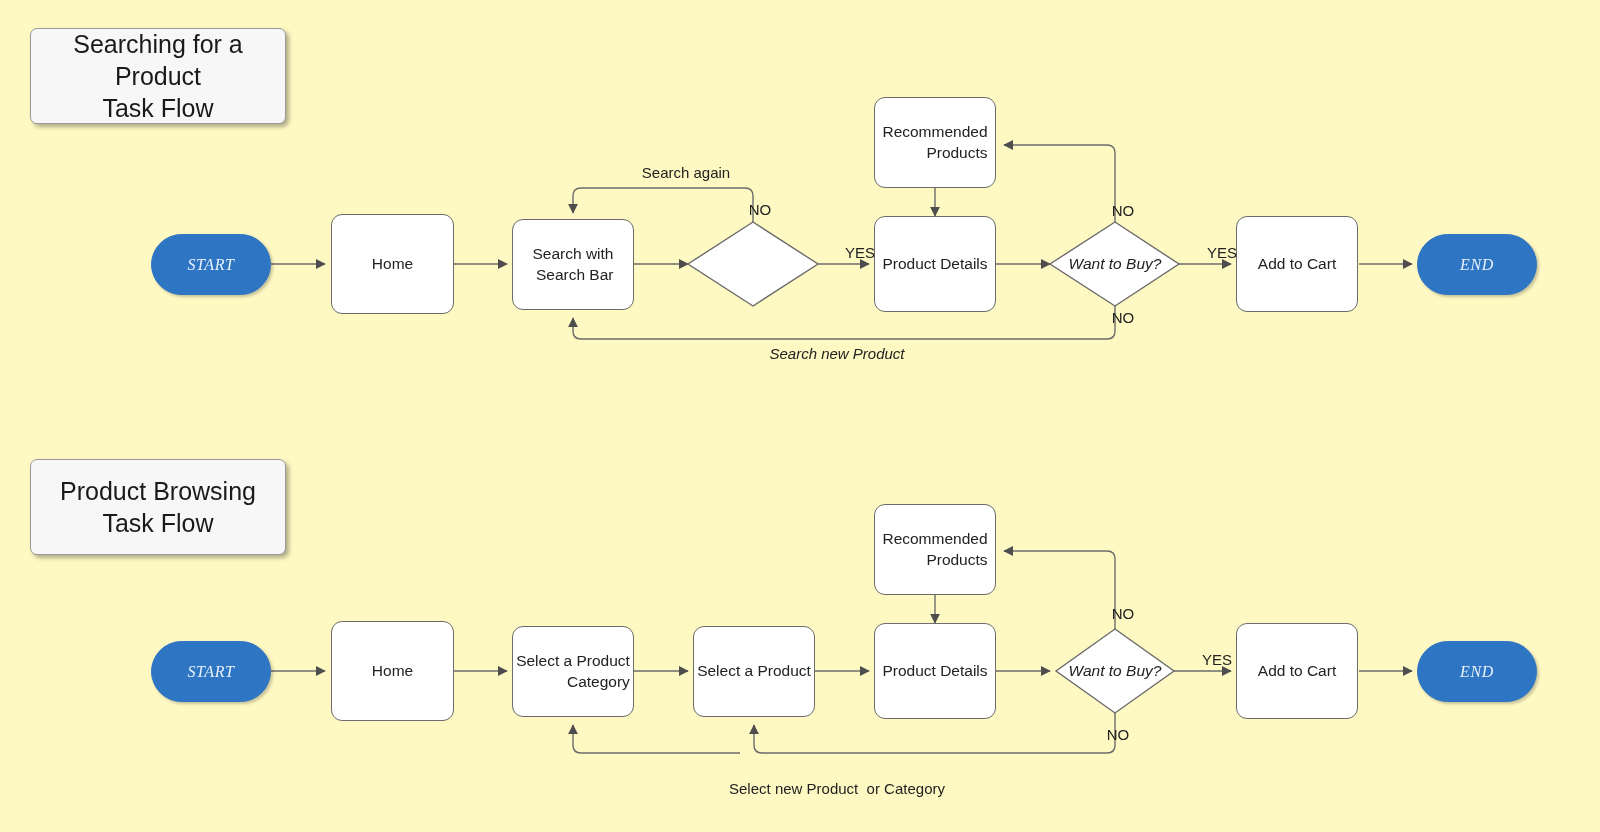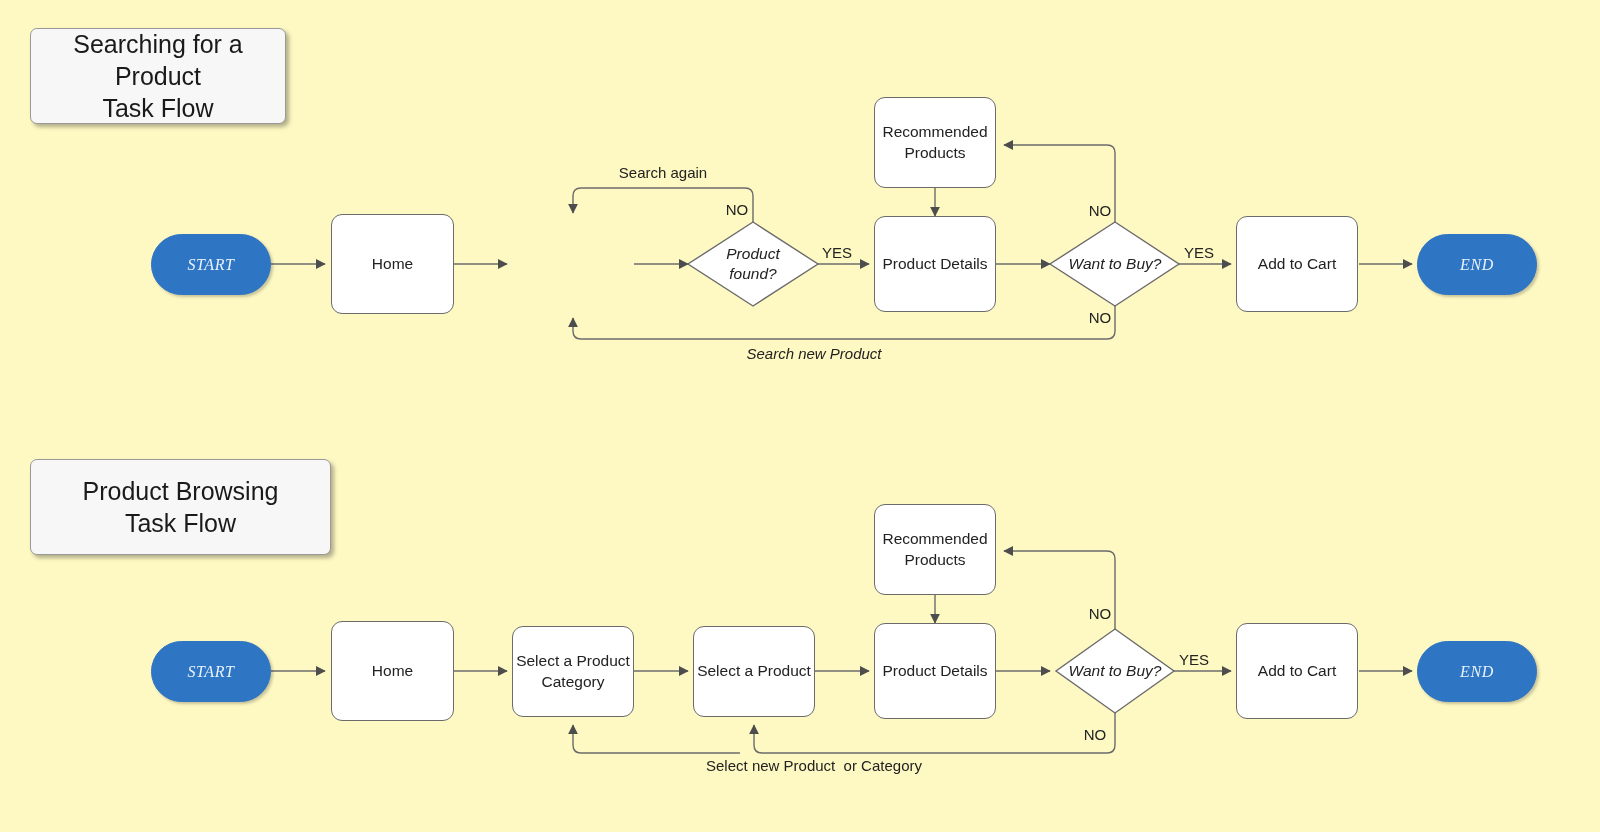--- a/index.html
+++ b/index.html
@@ -49,7 +49,7 @@
     display: flex;
     align-items: center;
     justify-content: center;
-    text-align: center;
+    text-align: right;
     font-family: "Liberation Sans", sans-serif;
     white-space: pre-line;
   }

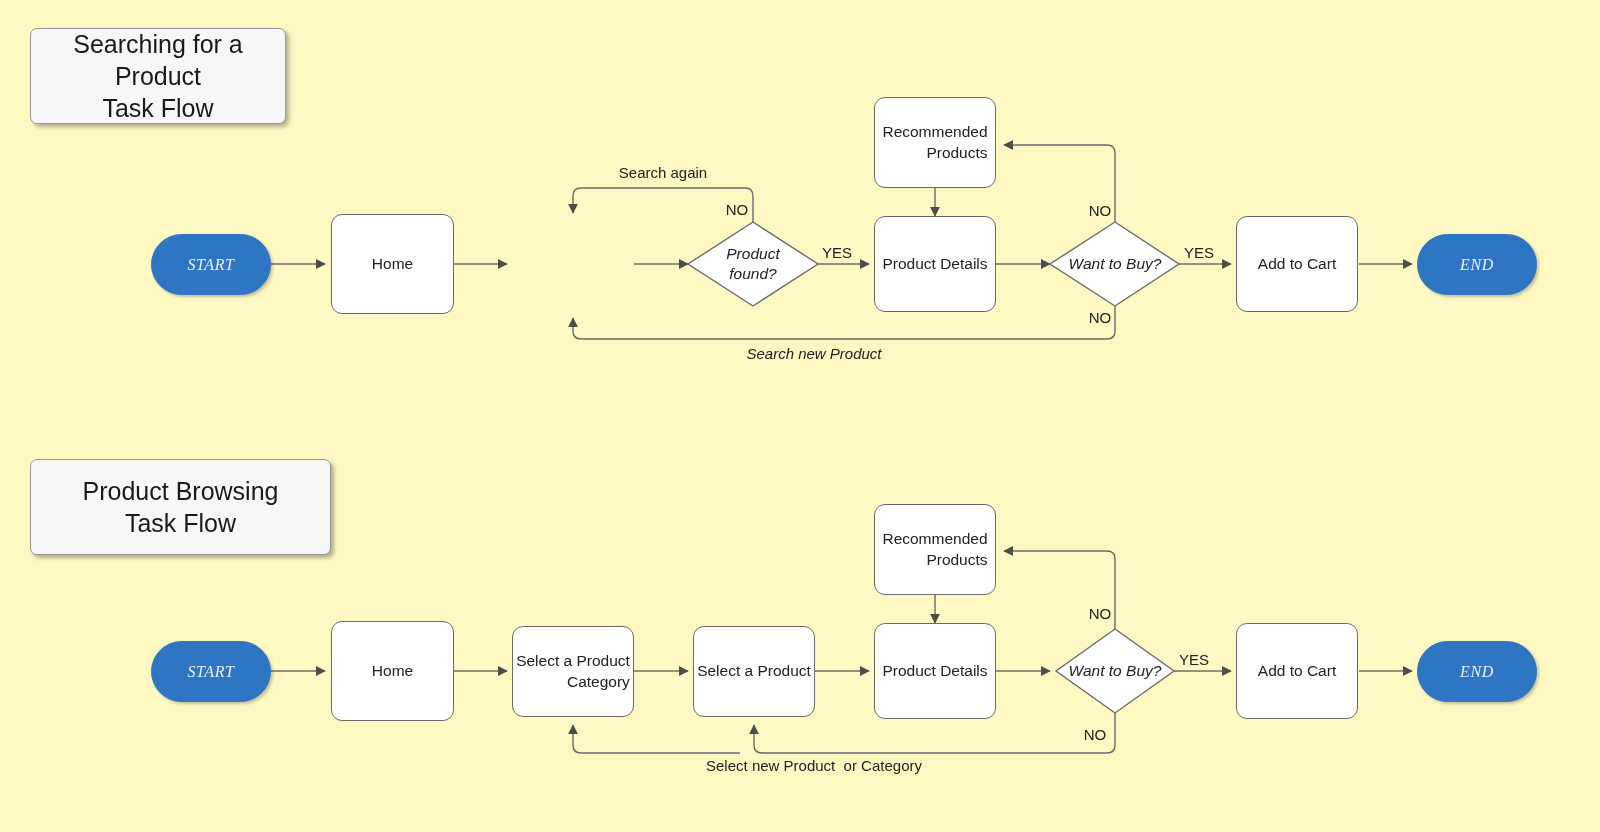--- a/index.html
+++ b/index.html
@@ -95,7 +95,7 @@
     white-space: pre;
     pointer-events: none;
   }
-  .edge-label.center { transform: translateX(-50%); }
+  .edge-label.center { transform: translateX(-50%); margin-left: 23px; }
 </style>
 </head>
 <body>

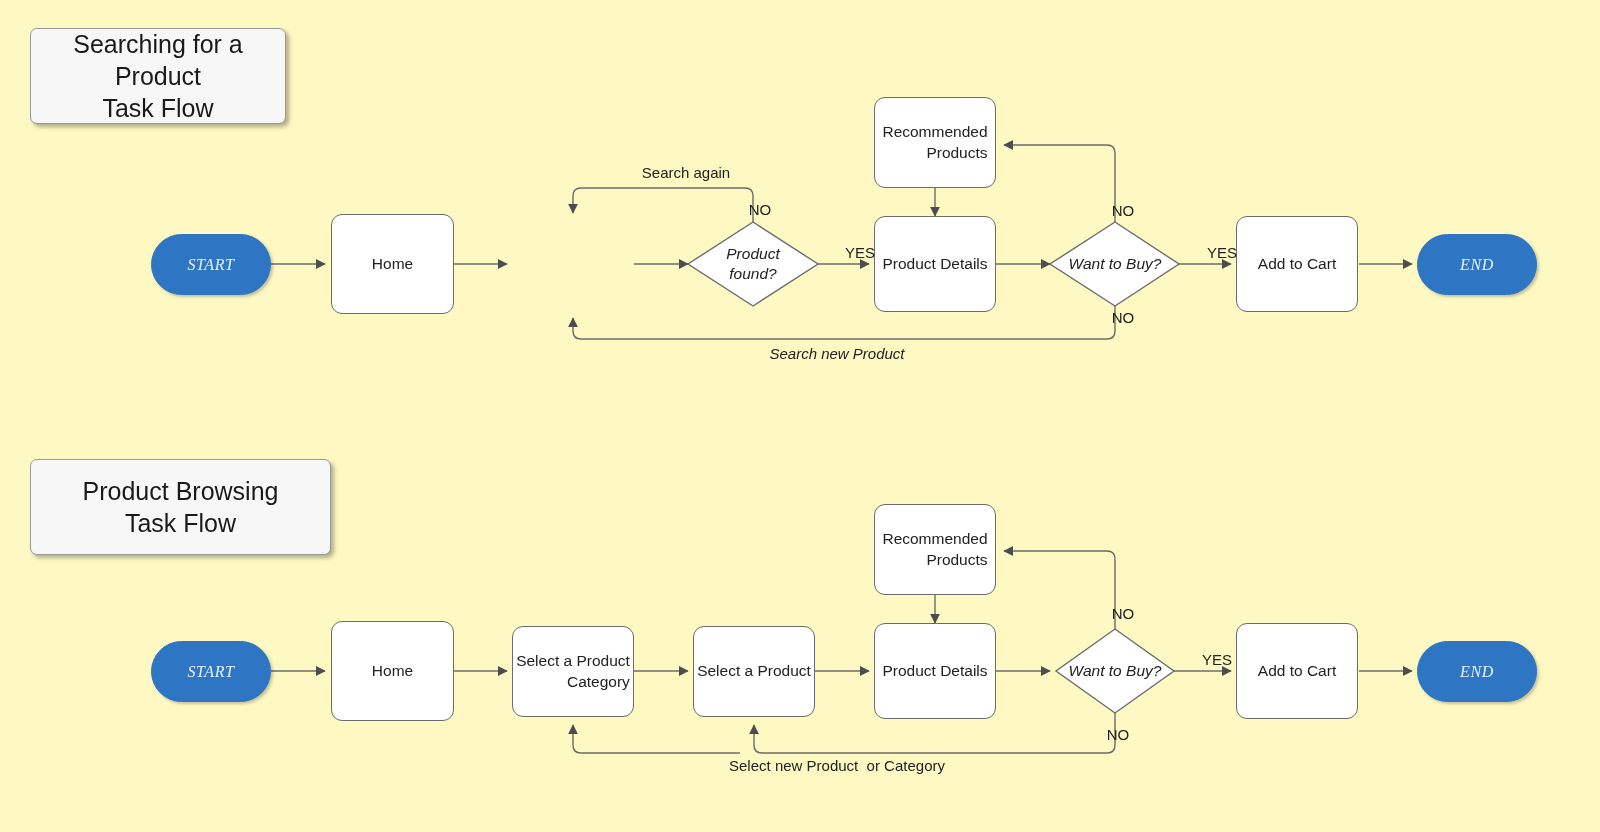--- a/index.html
+++ b/index.html
@@ -156,6 +156,8 @@
 
   <div class="node process" style="left:331px; top:214px; width:123px; height:100px;">Home</div>
 
+  <div class="node process" style="left:512px; top:219px; width:122px; height:91px;">Search with
+Search Bar</div>
 
   <div class="diamond-label italic" style="left:693px; top:236px; width:120px; height:56px;">Product
 found?</div>

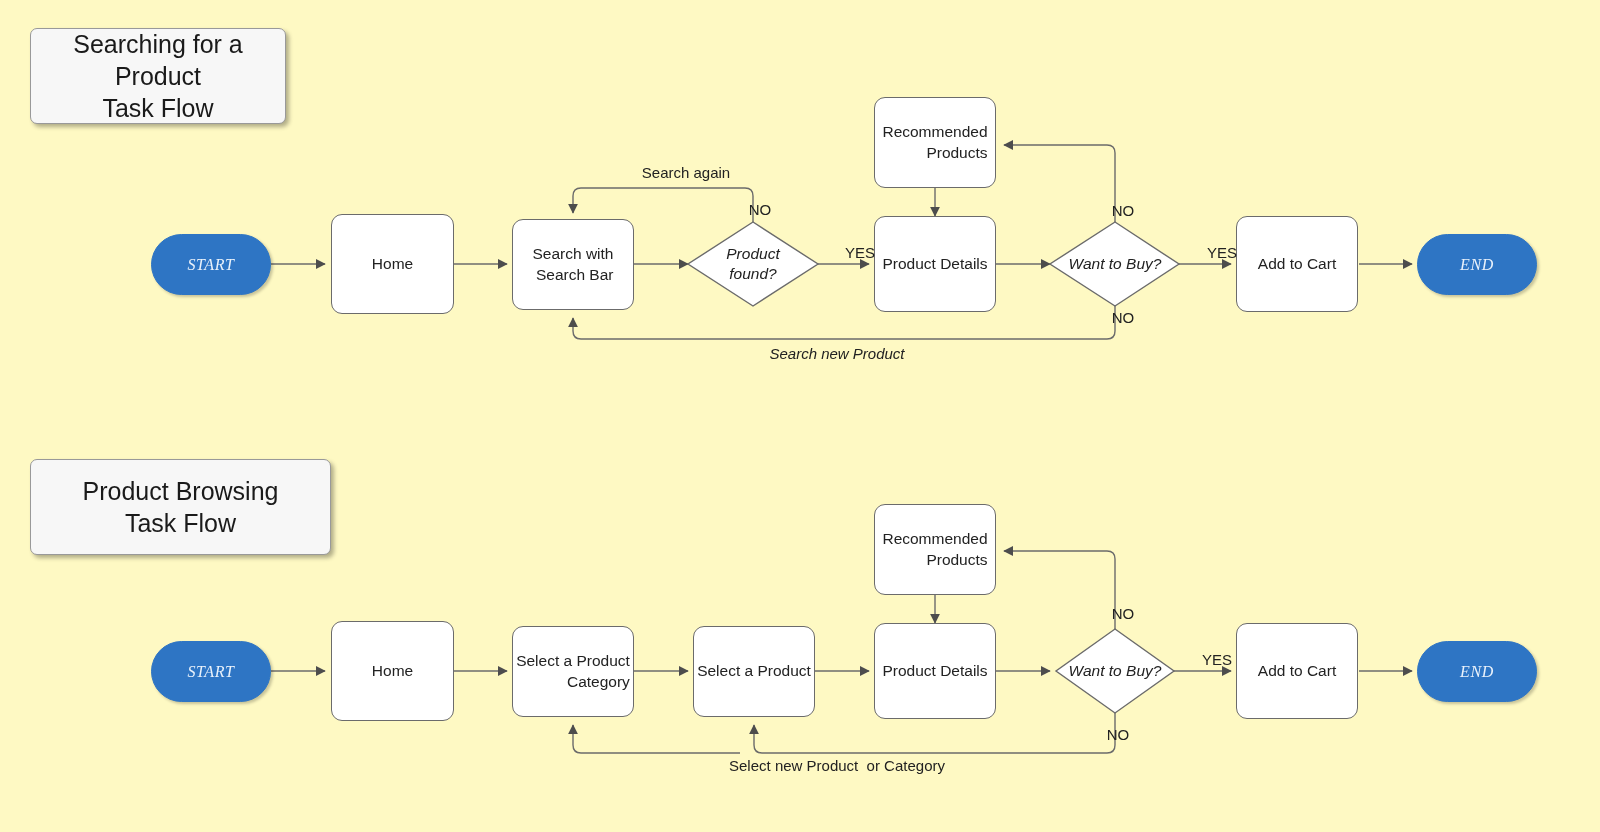--- a/index.html
+++ b/index.html
@@ -159,8 +159,6 @@
   <div class="node process" style="left:512px; top:219px; width:122px; height:91px;">Search with
 Search Bar</div>
 
-  <div class="diamond-label italic" style="left:693px; top:236px; width:120px; height:56px;">Product
-found?</div>
 
   <div class="node process" style="left:874px; top:97px; width:122px; height:91px;">Recommended
 Products</div>

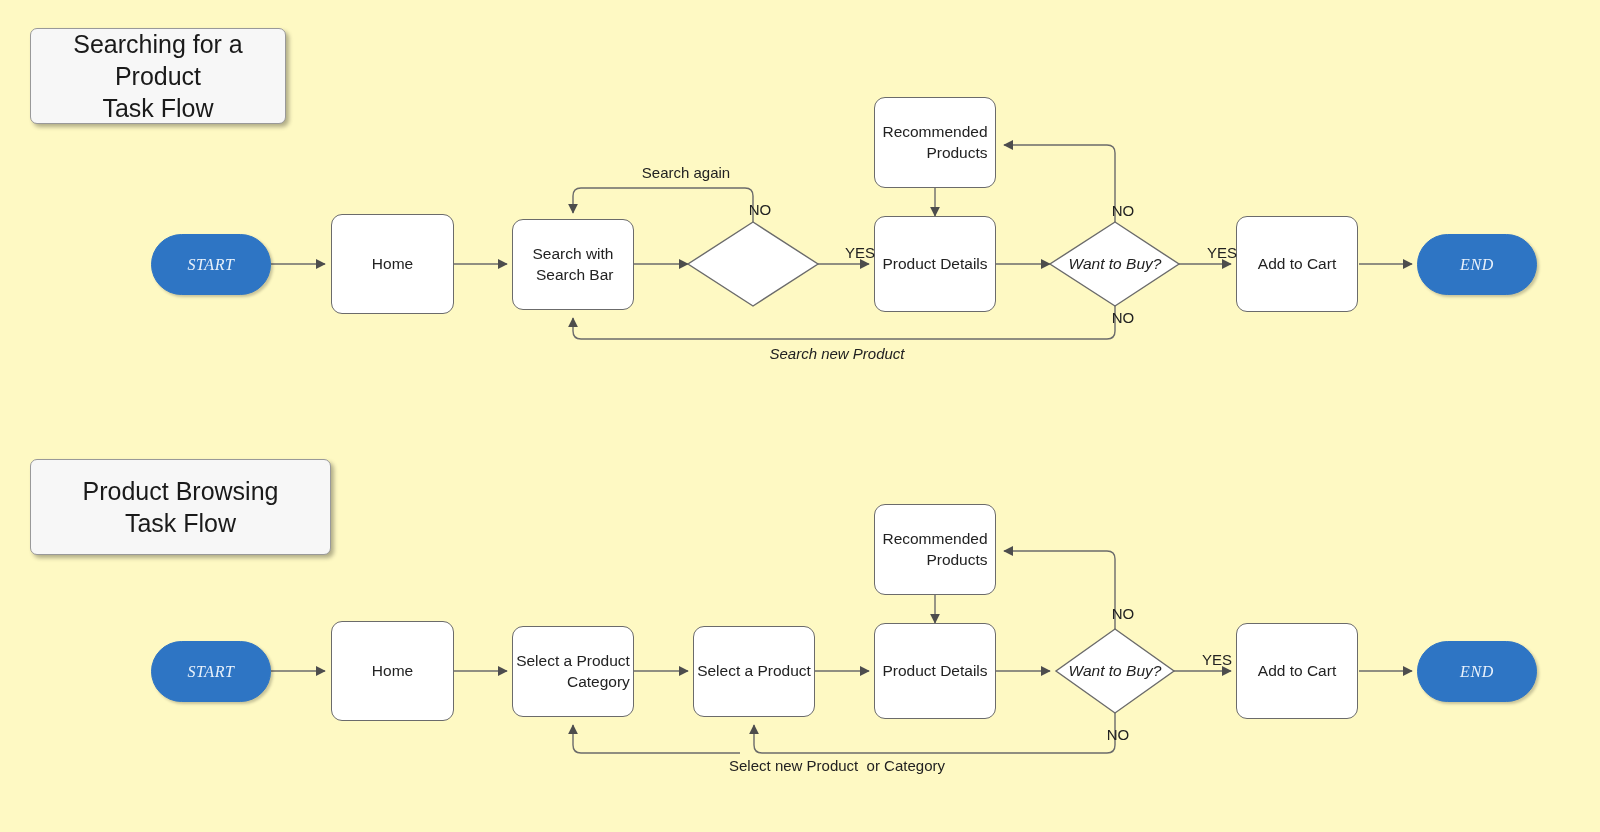--- a/index.html
+++ b/index.html
@@ -185,7 +185,7 @@
 
   <div class="edge-label center" style="left:814px; top:345px;font-style:italic;">Search new Product</div>
 
-  <div class="title-box" style="left:30px; top:459px; width:301px; height:96px;">Product Browsing
+  <div class="title-box" style="left:30px; top:459px; width:256px; height:96px;">Product Browsing
 Task Flow</div>
 
   <div class="node terminator" style="left:151px; top:641px; width:120px; height:61px;">START</div>

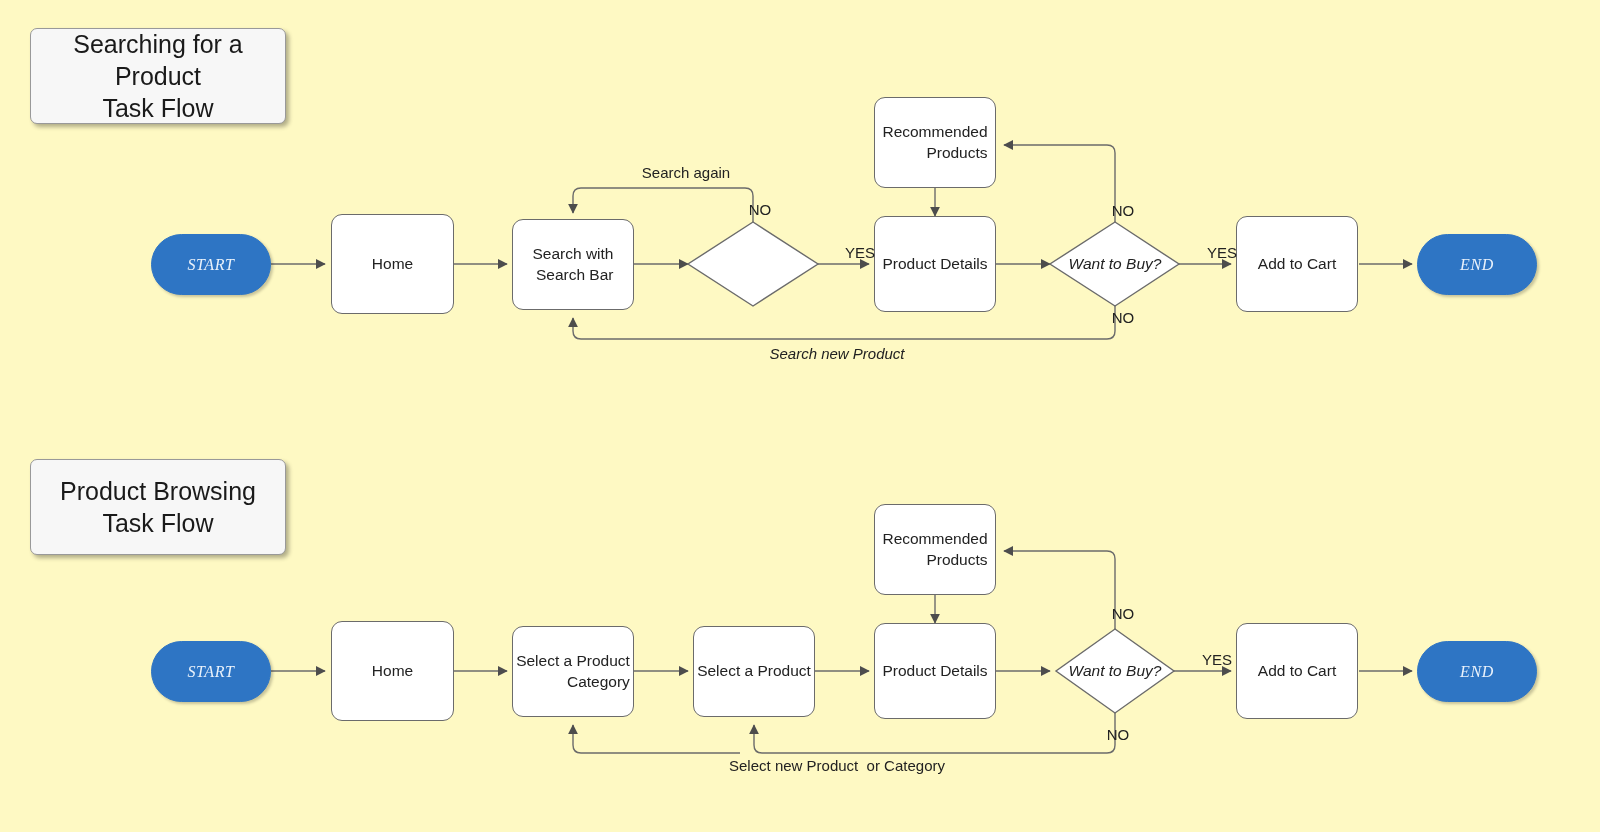--- a/index.html
+++ b/index.html
@@ -214,7 +214,7 @@
 
   <div class="edge-label center" style="left:1095px; top:726px;">NO</div>
 
-  <div class="edge-label center" style="left:814px; top:757px;">Select new Product  or Category</div>
+  <div class="edge-label center" style="left:814px; top:780px;">Select new Product  or Category</div>
 
 </div>
 

